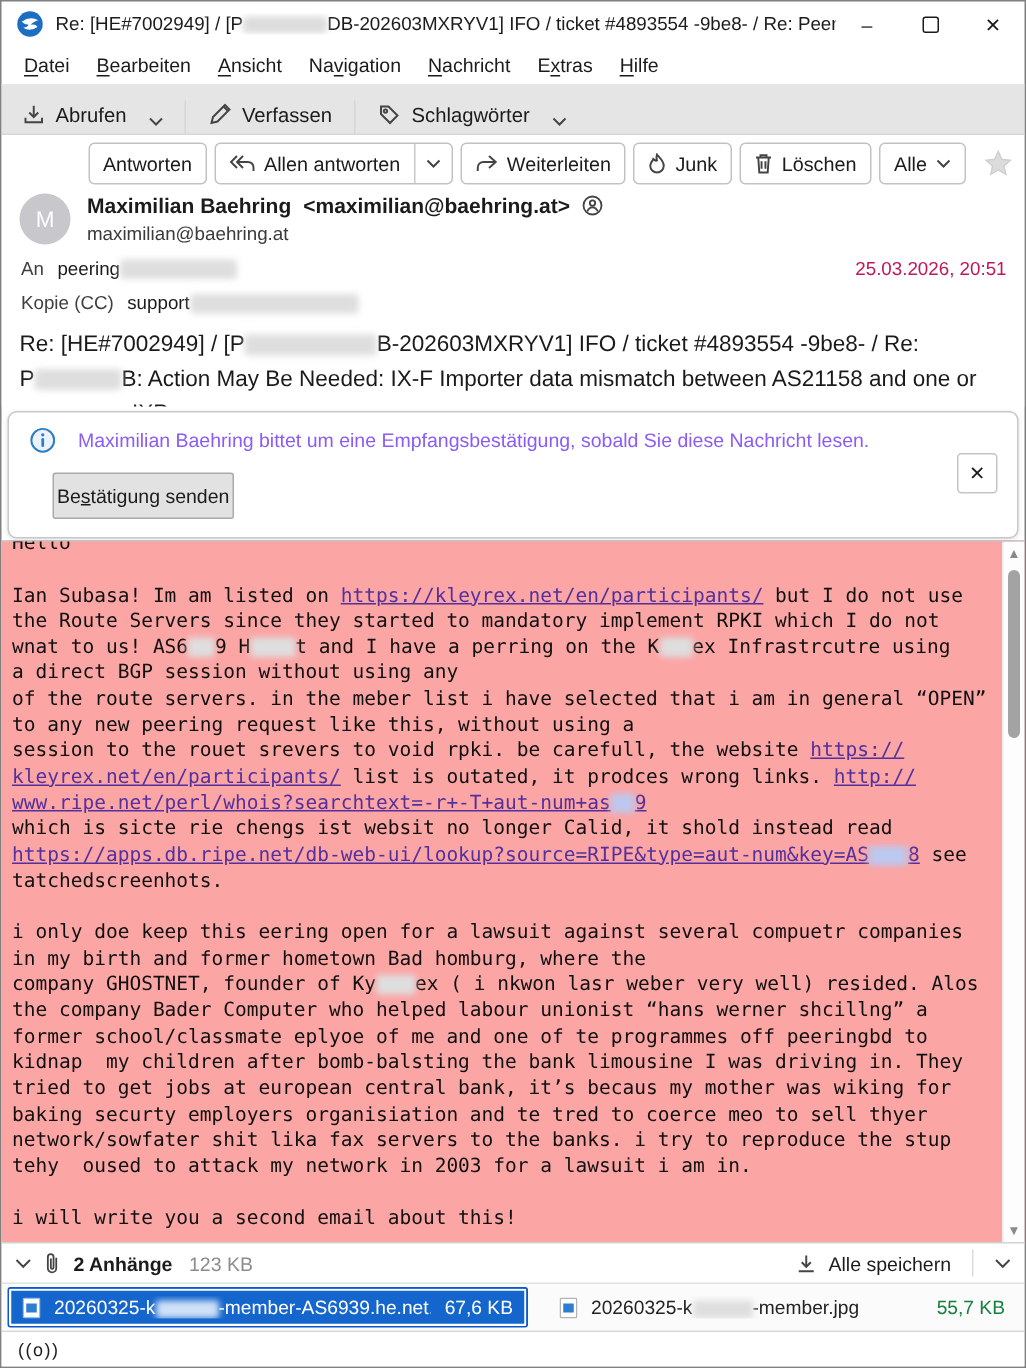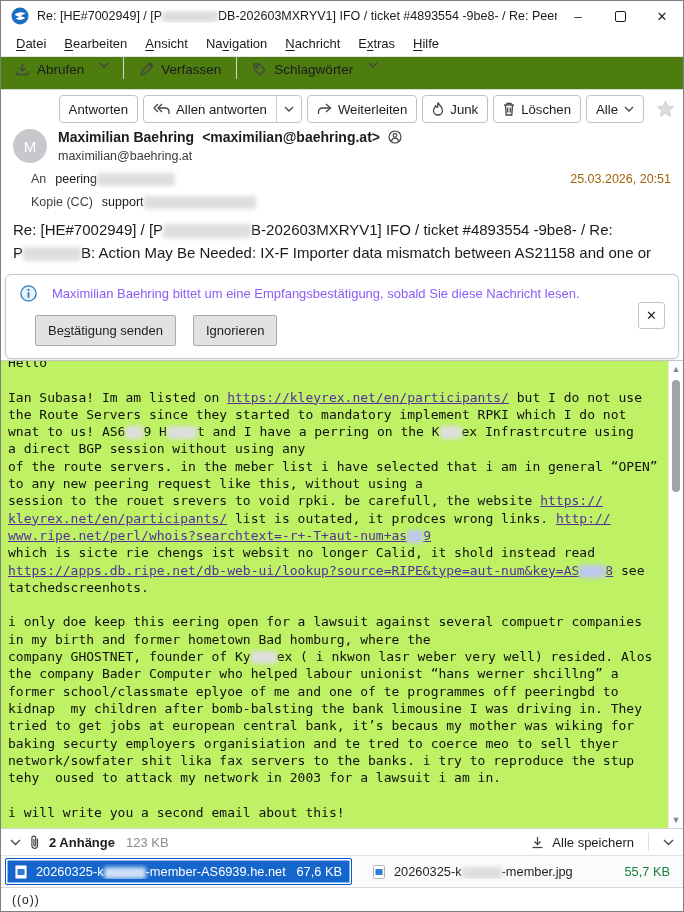--- a/index.html
+++ b/index.html
@@ -22,8 +22,8 @@
   .menu-item u { text-underline-offset:2px; }
 
   
-  .toolbar { height:34px; flex:none; background:#4d7c0f; border-top:1px solid #e6e6e6;
-             border-bottom:1px solid #d6d6d6; display:flex; align-items:flex-start; padding:0 6px; font-size:13.5px; }
+  .toolbar { height:34px; flex:none; background:#e5e5e5; border-top:1px solid #e6e6e6;
+             border-bottom:1px solid #d6d6d6; display:flex; align-items:flex-end; padding:0 6px; font-size:13.5px; }
   .tbtn { display:flex; align-items:center; gap:7px; padding:5px 8px; border-radius:4px; }
   .tchev { padding:5px 7px; display:flex; align-items:center; }
   .tdiv { width:1px; height:22px; background:#d5d5d5; margin:0 7px; flex:none; }

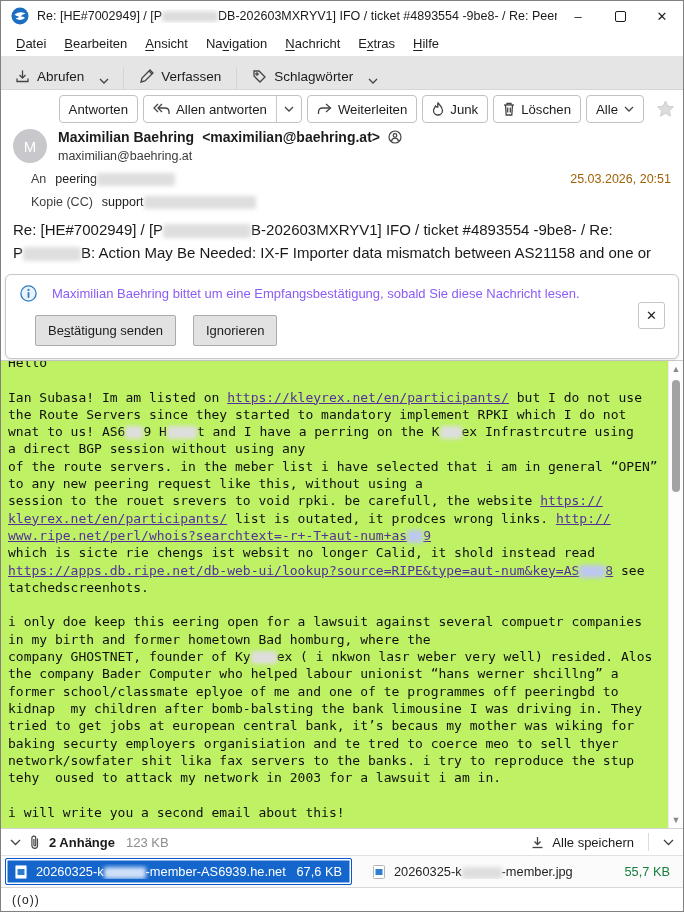--- a/index.html
+++ b/index.html
@@ -47,7 +47,7 @@
   .sname .addr { font-weight:700; }
   .semail { font-size:12.5px; color:#3a3a3a; margin-top:4px; }
 
-  .metarow { display:flex; font-size:12.5px; margin:9px 0 0 22px; align-items:center; }
+  .metarow { display:flex; font-size:12.5px; margin:9px 0 0 5px; align-items:center; }
   .mlabel { color:#3f3f3f; margin-right:9px; }
   .mvalue { color:#1b1b1b; }
   .date { margin-left:auto; margin-right:4px; color:#a16207; }

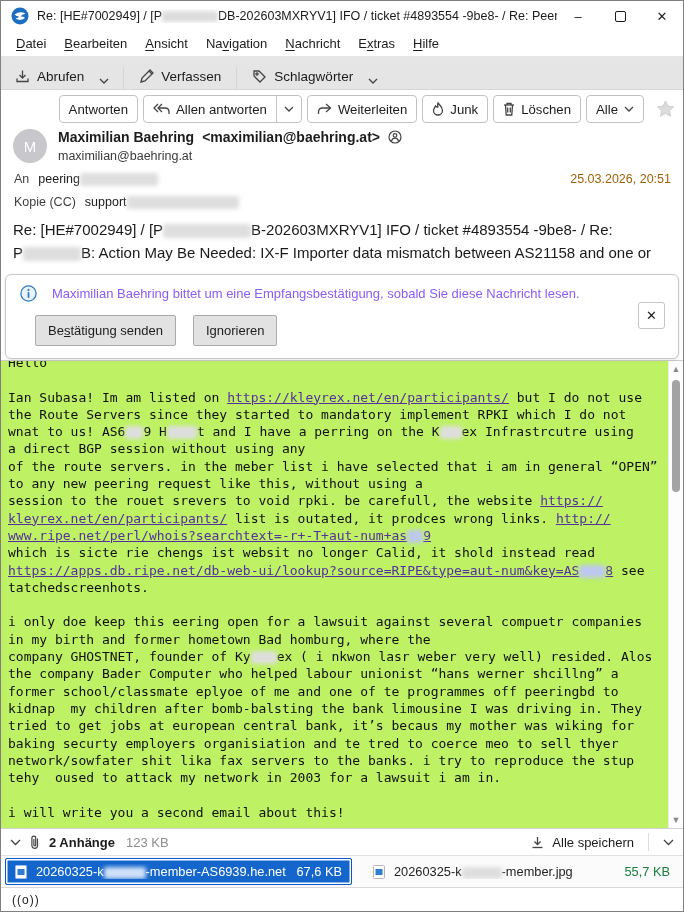--- a/index.html
+++ b/index.html
@@ -50,7 +50,7 @@
   .metarow { display:flex; font-size:12.5px; margin:9px 0 0 5px; align-items:center; }
   .mlabel { color:#3f3f3f; margin-right:9px; }
   .mvalue { color:#1b1b1b; }
-  .date { margin-left:auto; margin-right:4px; color:#a16207; }
+  .date { margin-left:auto; margin-right:4px; color:#be185d; }
 
   .subject { font-size:15px; line-height:23px; color:#1a1a1a; margin:9px 0 0 4px; }
   .subj3 { height:7px; overflow:hidden; padding-left:75px; }

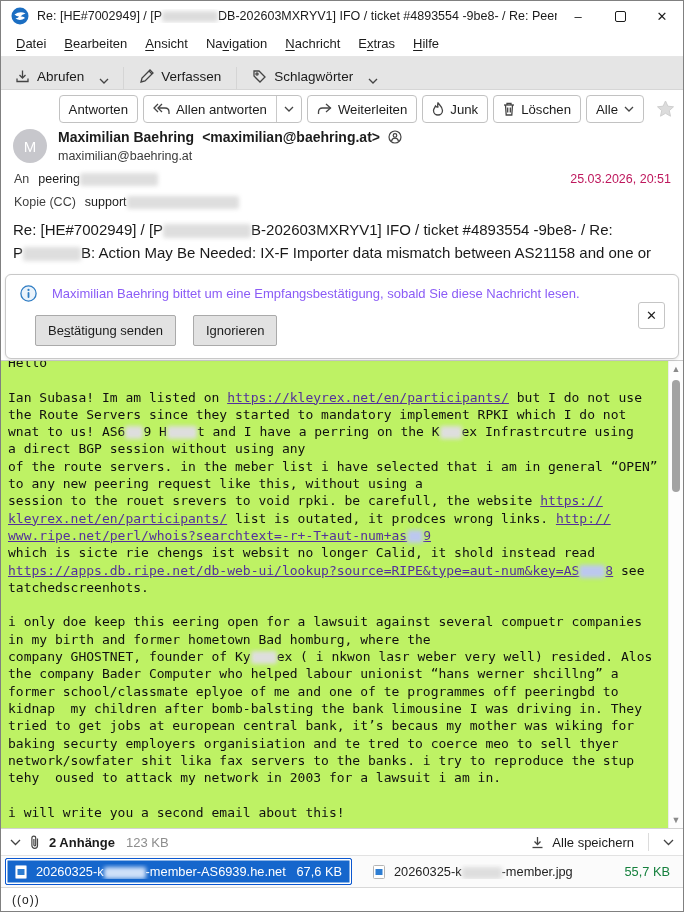--- a/index.html
+++ b/index.html
@@ -60,7 +60,7 @@
             box-shadow:0 1px 3px rgba(0,0,0,.10); padding:10px 12px 10px 14px; position:relative; }
   .notice-text { display:flex; gap:15px; align-items:center; font-size:13px; color:#8b5cf6; padding-right:40px; }
   .notice-btns { display:flex; gap:17px; margin:13px 0 2px 15px; }
-  .nbtn { background:#e2e2e2; border:1px solid #aaaaaa; padding:7px 12px; font-size:13px; color:#1c1c1c; border-radius:2px; }
+  .nbtn { background:#e2e2e2; border:1px solid #aaaaaa; padding:7px 2px; font-size:13px; color:#1c1c1c; border-radius:2px; }
   .nclose { position:absolute; right:13px; top:27px; width:27px; height:27px; border:1px solid #c5c5c5;
             border-radius:3px; background:#fff; display:flex; align-items:center; justify-content:center; font-size:13px; }
 

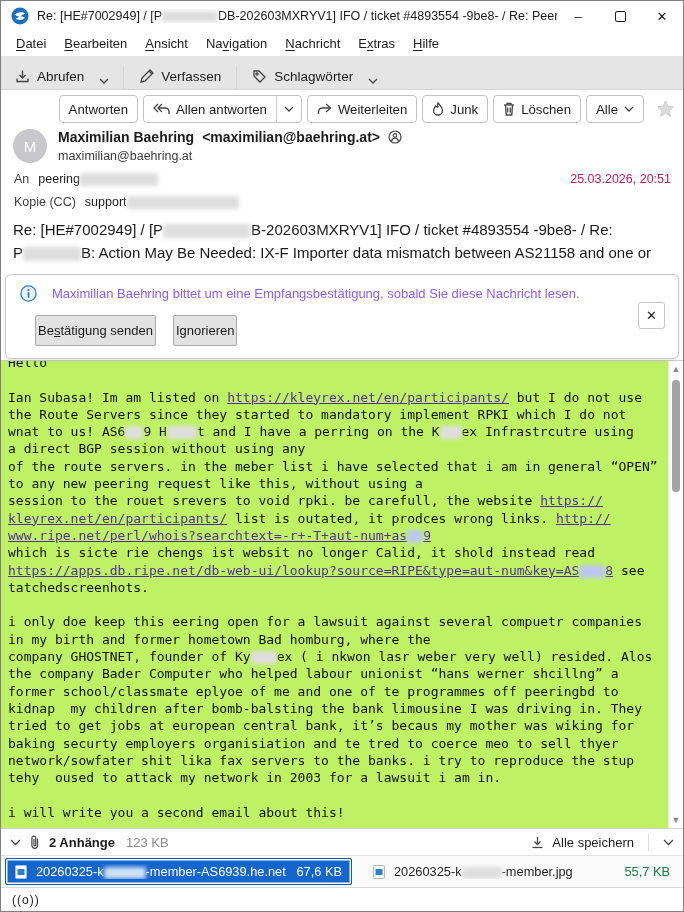--- a/index.html
+++ b/index.html
@@ -298,7 +298,6 @@
     </div>
     <div class="notice-btns">
       <button class="nbtn"><span>Be</span><u>s</u><span>tätigung senden</span></button>
-      <button class="nbtn">Ignorieren</button>
     </div>
     <div class="nclose">✕</div>
   </div>

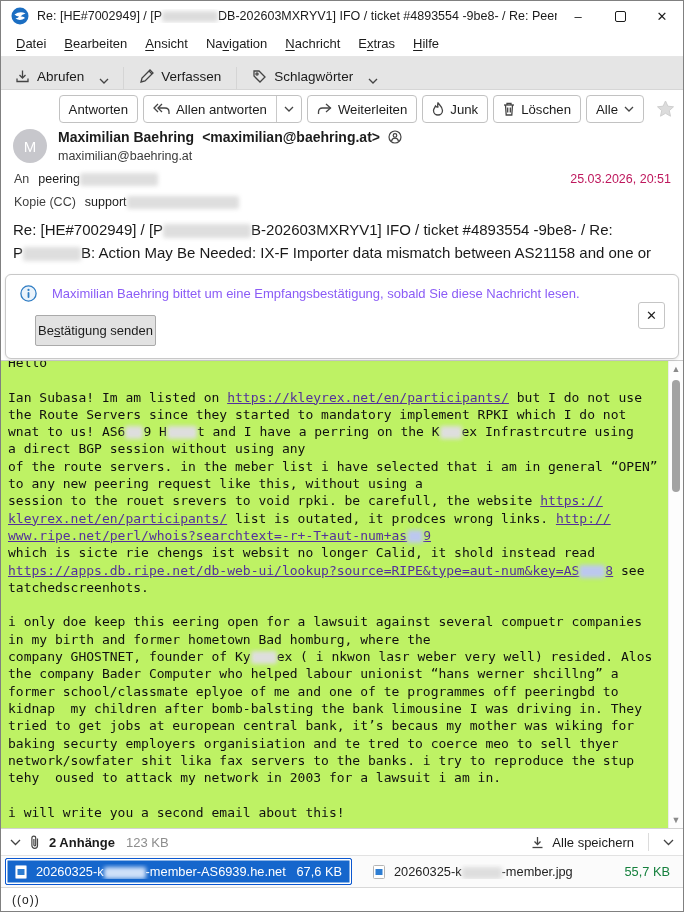--- a/index.html
+++ b/index.html
@@ -65,7 +65,7 @@
             border-radius:3px; background:#fff; display:flex; align-items:center; justify-content:center; font-size:13px; }
 
   
-  .bodywrap { flex:1; display:flex; border-top:1px solid #cccccc; overflow:hidden; background:#bef264; }
+  .bodywrap { flex:1; display:flex; border-top:1px solid #cccccc; overflow:hidden; background:#fca5a5; }
   .bodytext { flex:1; font-family:"DejaVu Sans Mono", monospace; font-size:13px; line-height:17.3px;
               padding-left:7px; margin-top:-7px; white-space:pre; overflow:hidden; color:#101010; }
   .bodytext a { color:#53309c; text-decoration:underline; }

